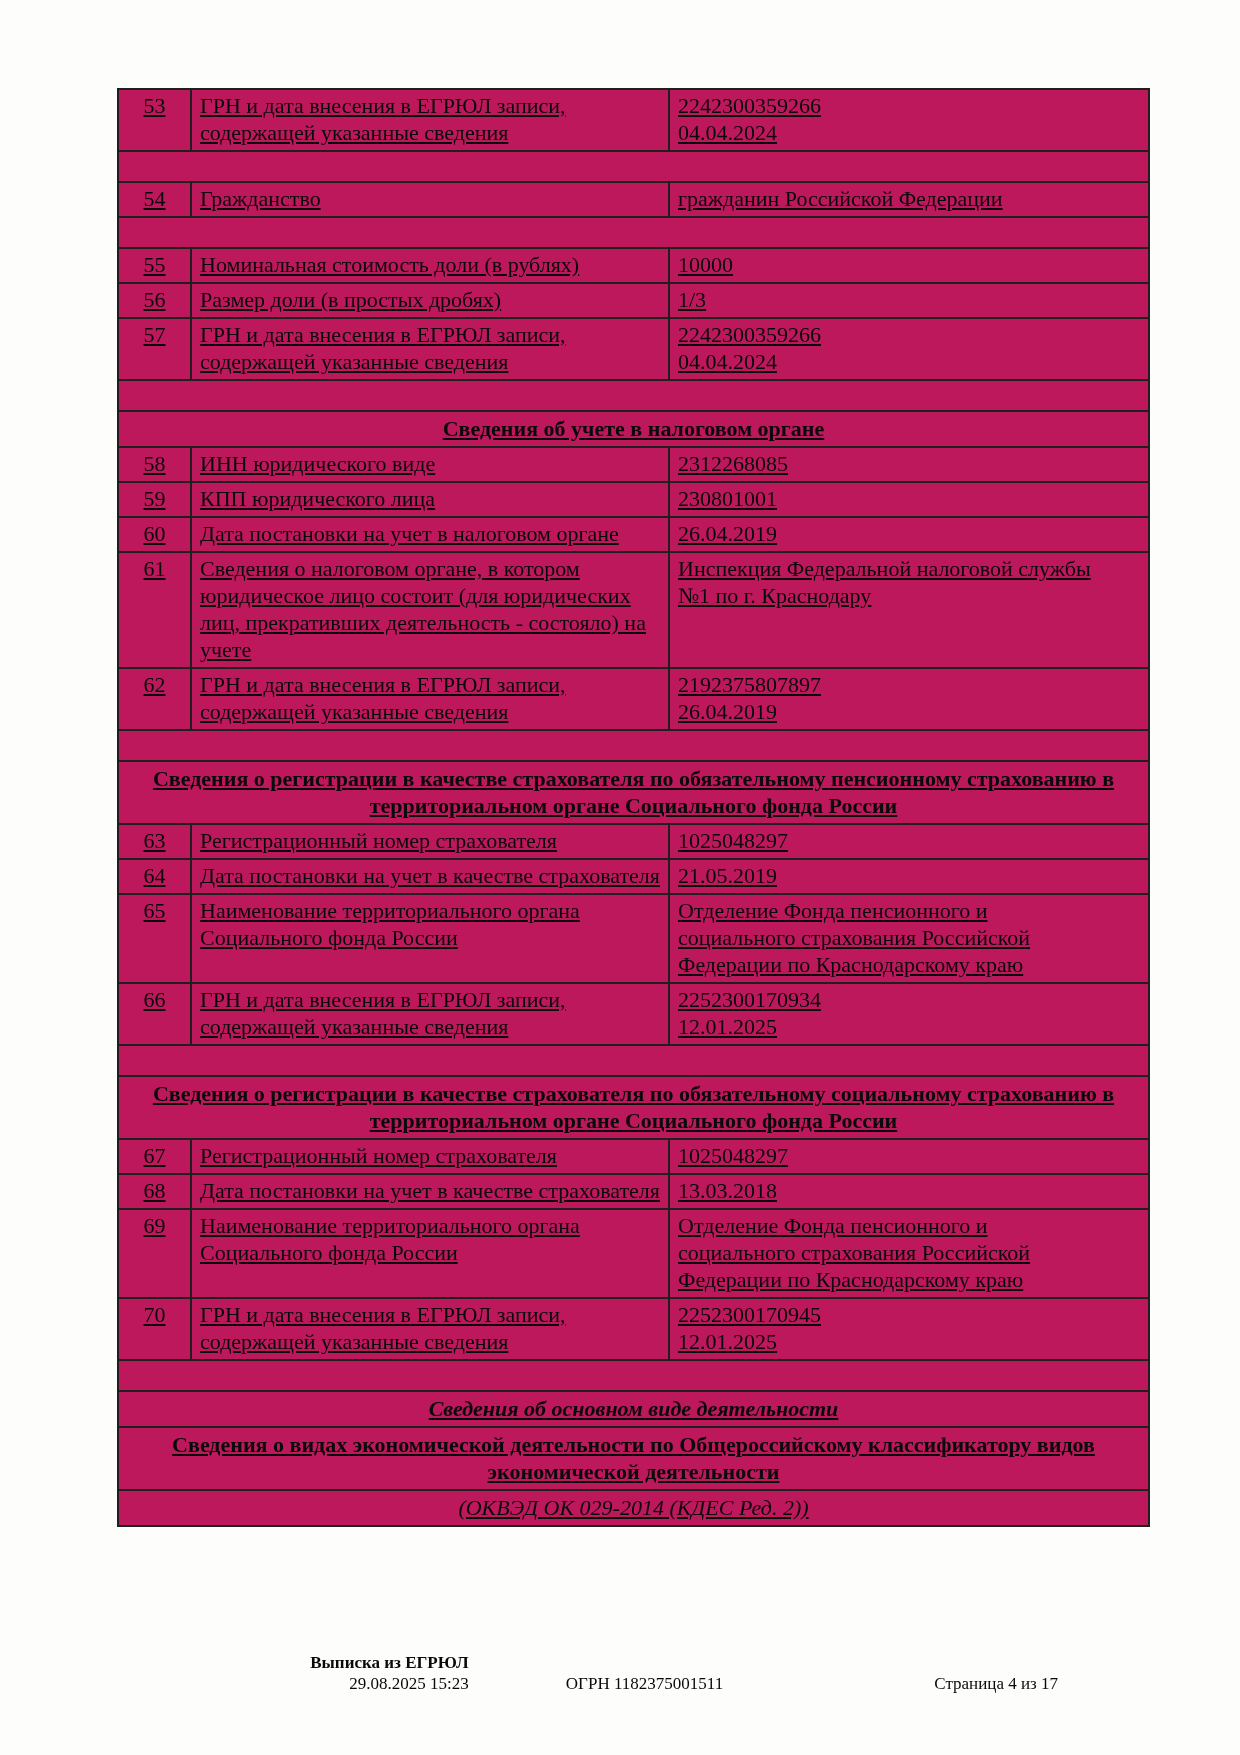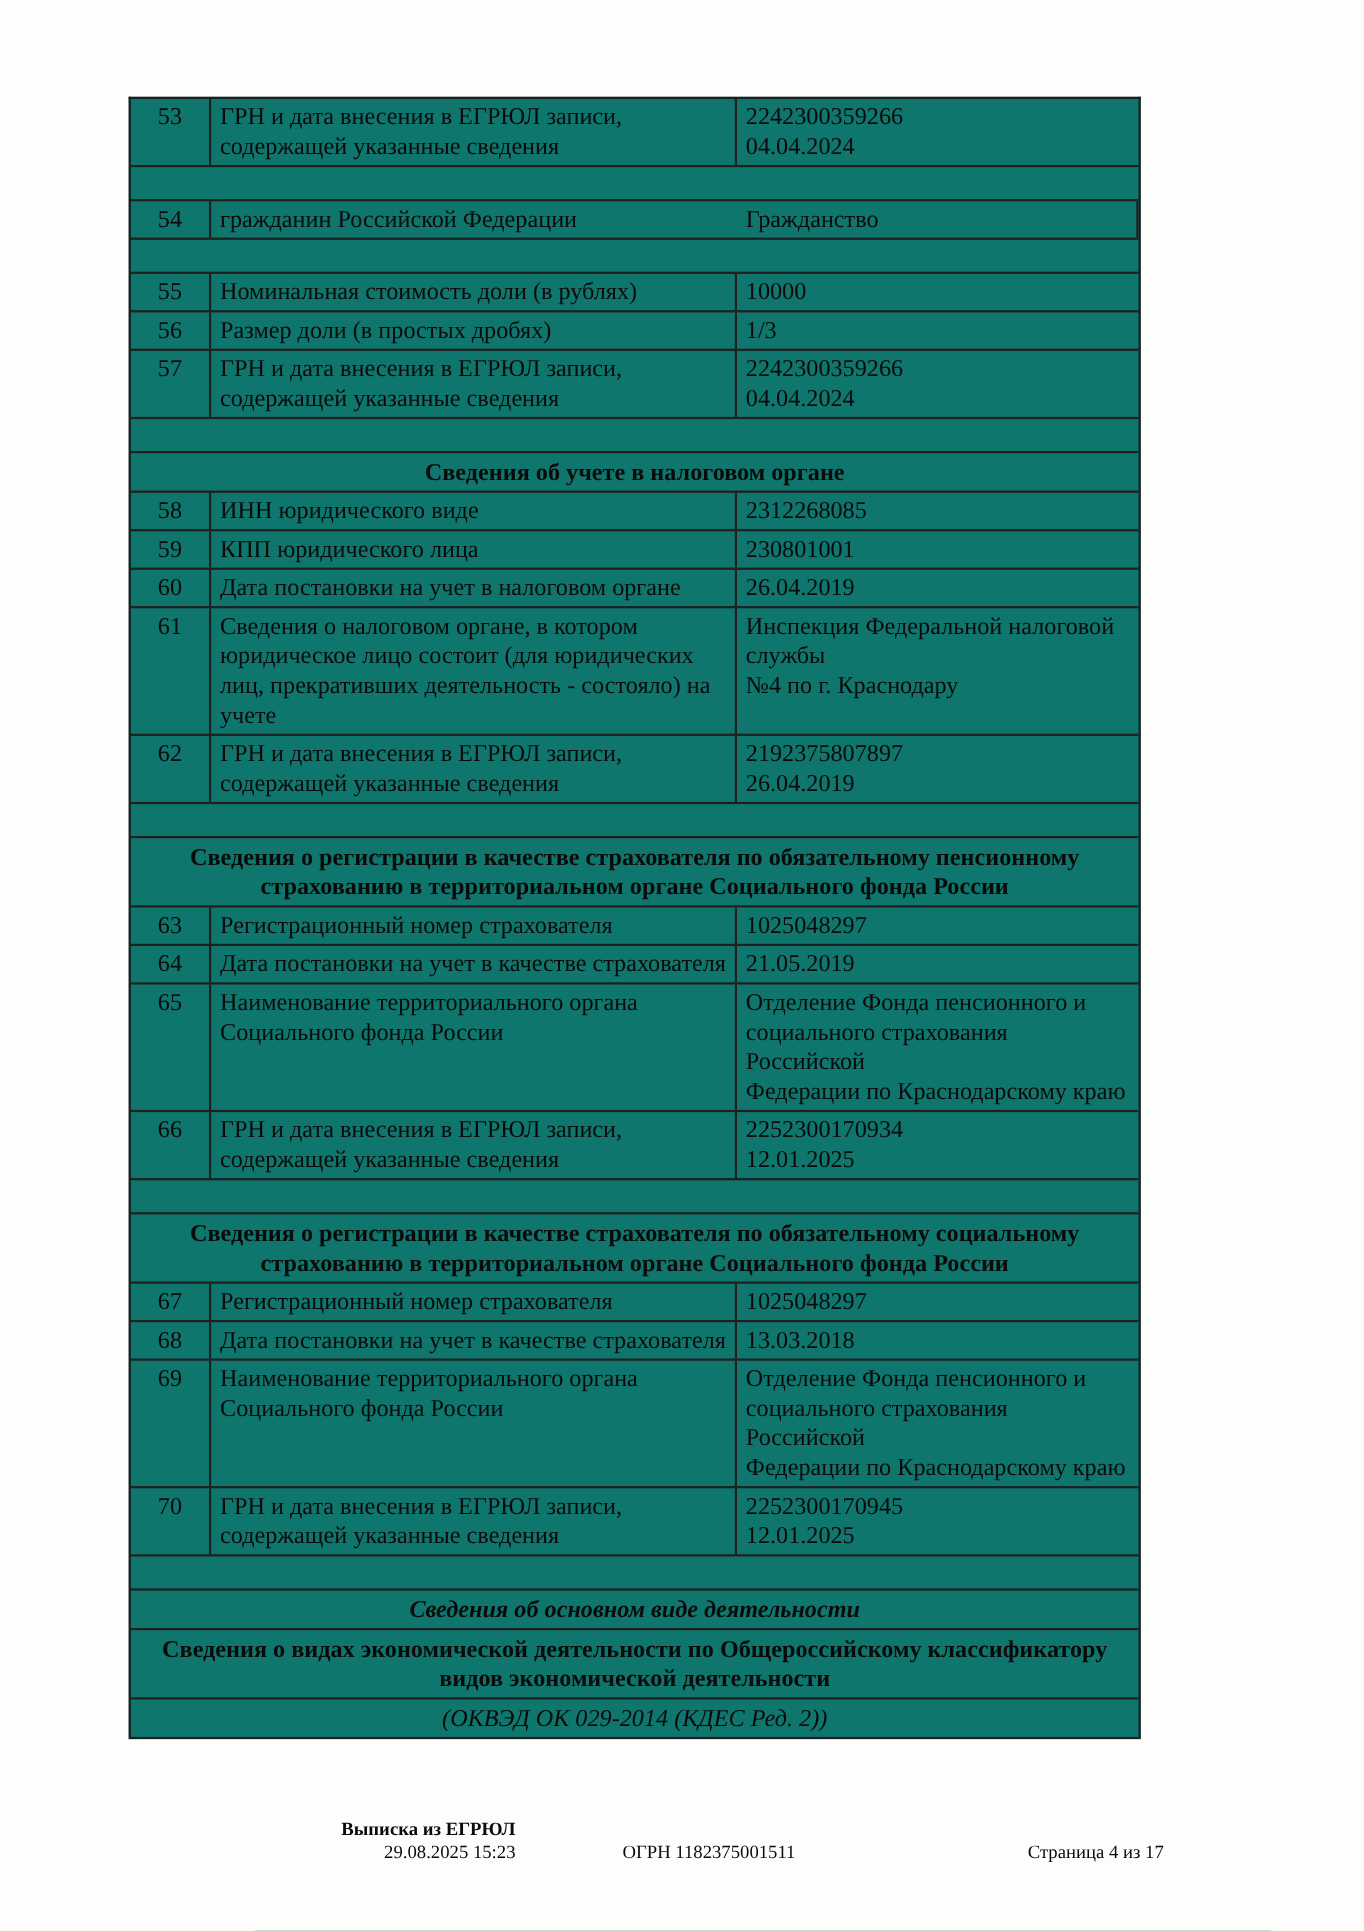--- a/index.html
+++ b/index.html
@@ -16,10 +16,11 @@
   }
   .egrul-table {
     position: absolute;
-    left: 117px; top: 88px; width: 920px;
+    left: 117px; top: 88px; width: 1033px;
     border: 2px solid #1f1f1f;
     border-bottom: none;
-    background: #0f766e;
+    background: #be185d;
+    text-decoration: underline;
   }
   .row {
     display: grid;

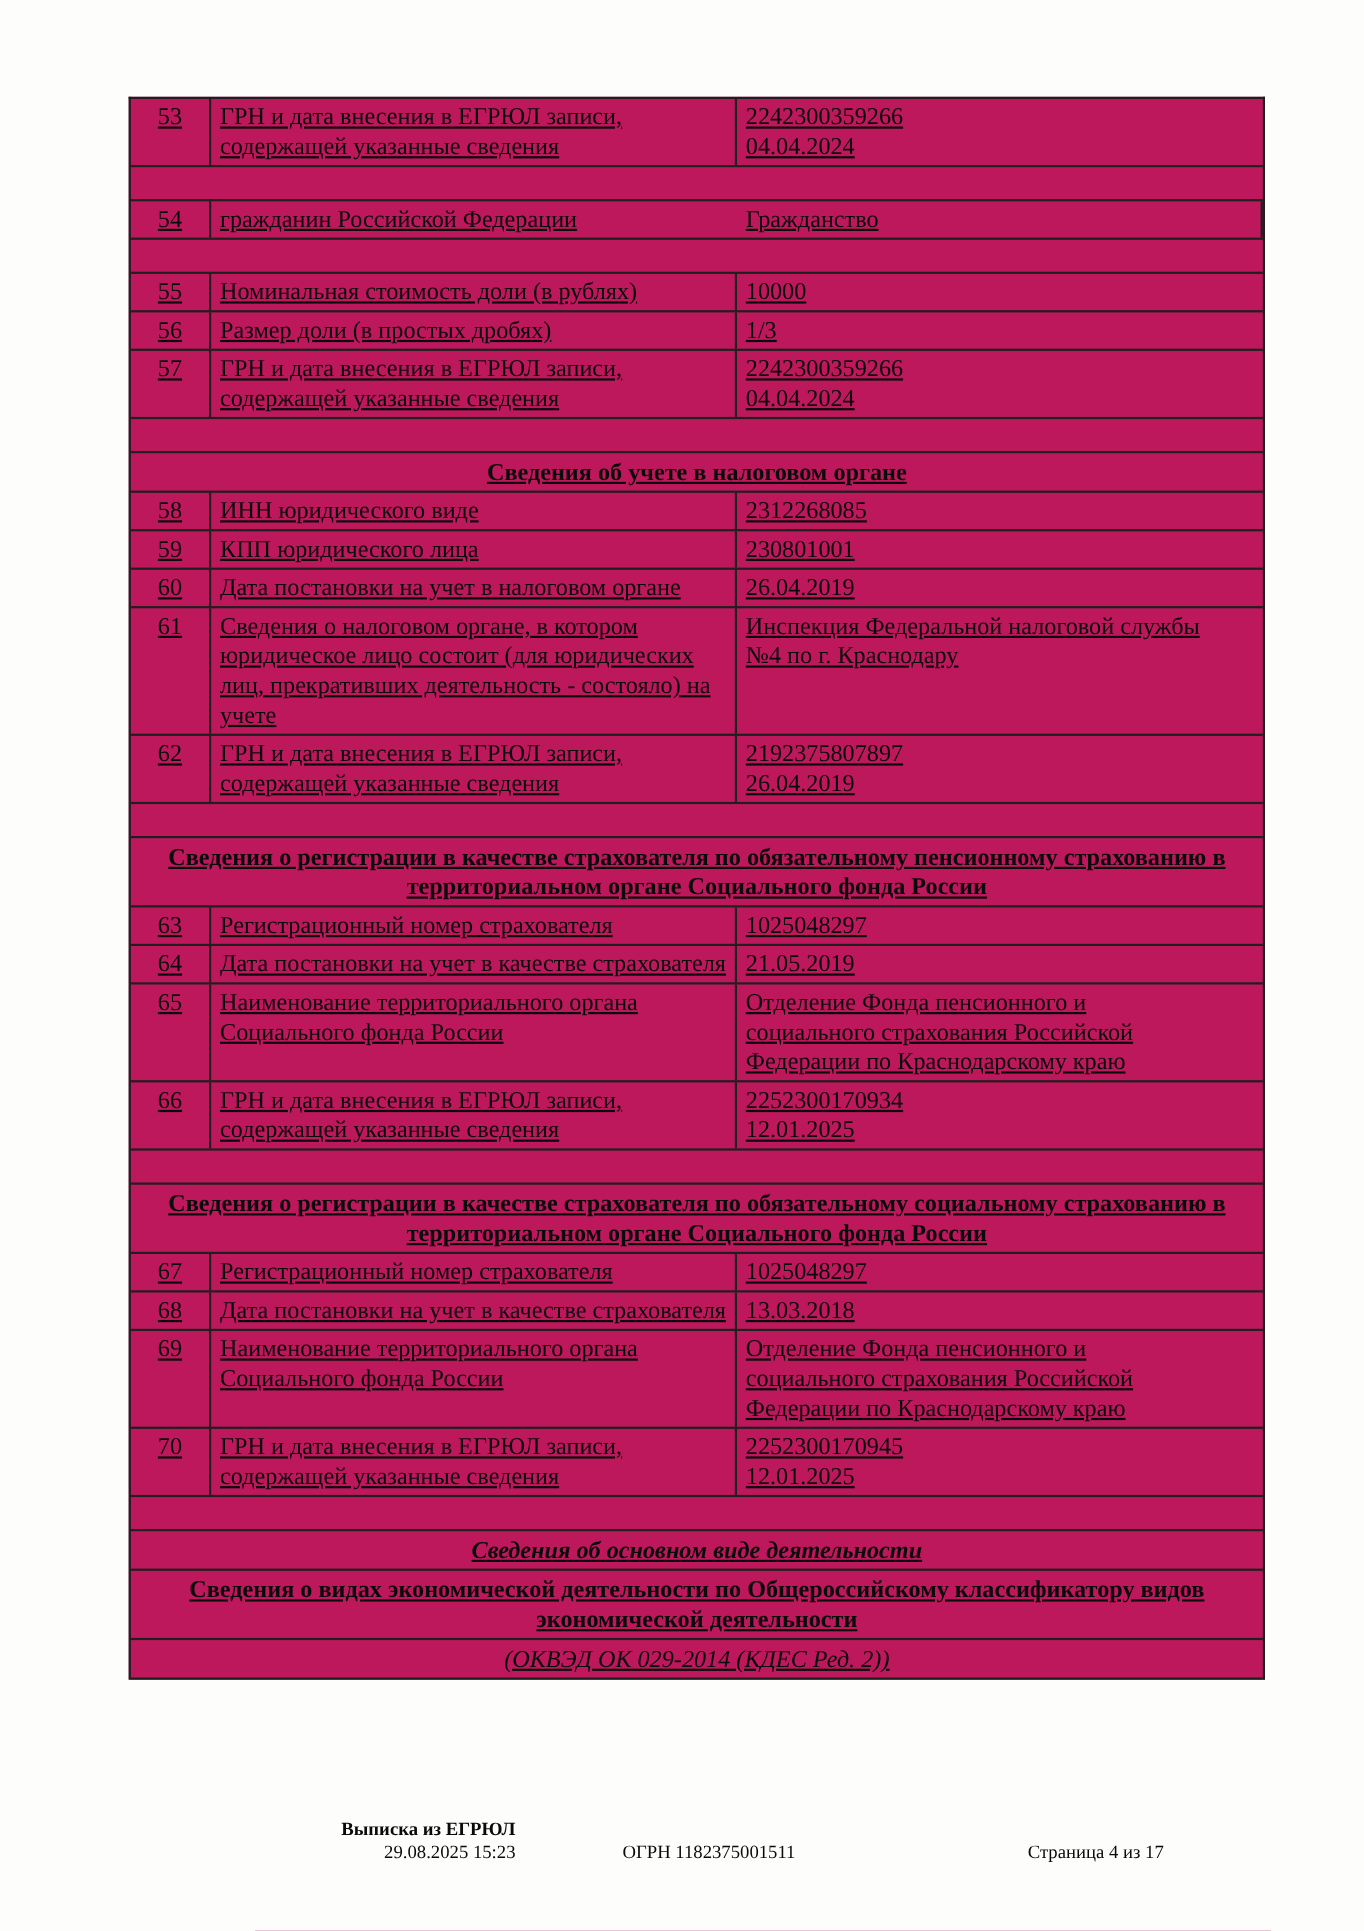--- a/index.html
+++ b/index.html
@@ -81,10 +81,10 @@
       <div class="row spacer full"></div>
       <div class="row">
         <div class="cell num">54</div>
+        <div class="cell label">Гражданство</div>
         <div class="cell value">
           <div class="value-line">гражданин Российской Федерации</div>
         </div>
-        <div class="cell label">Гражданство</div>
       </div>
       <div class="row spacer full"></div>
       <div class="row">

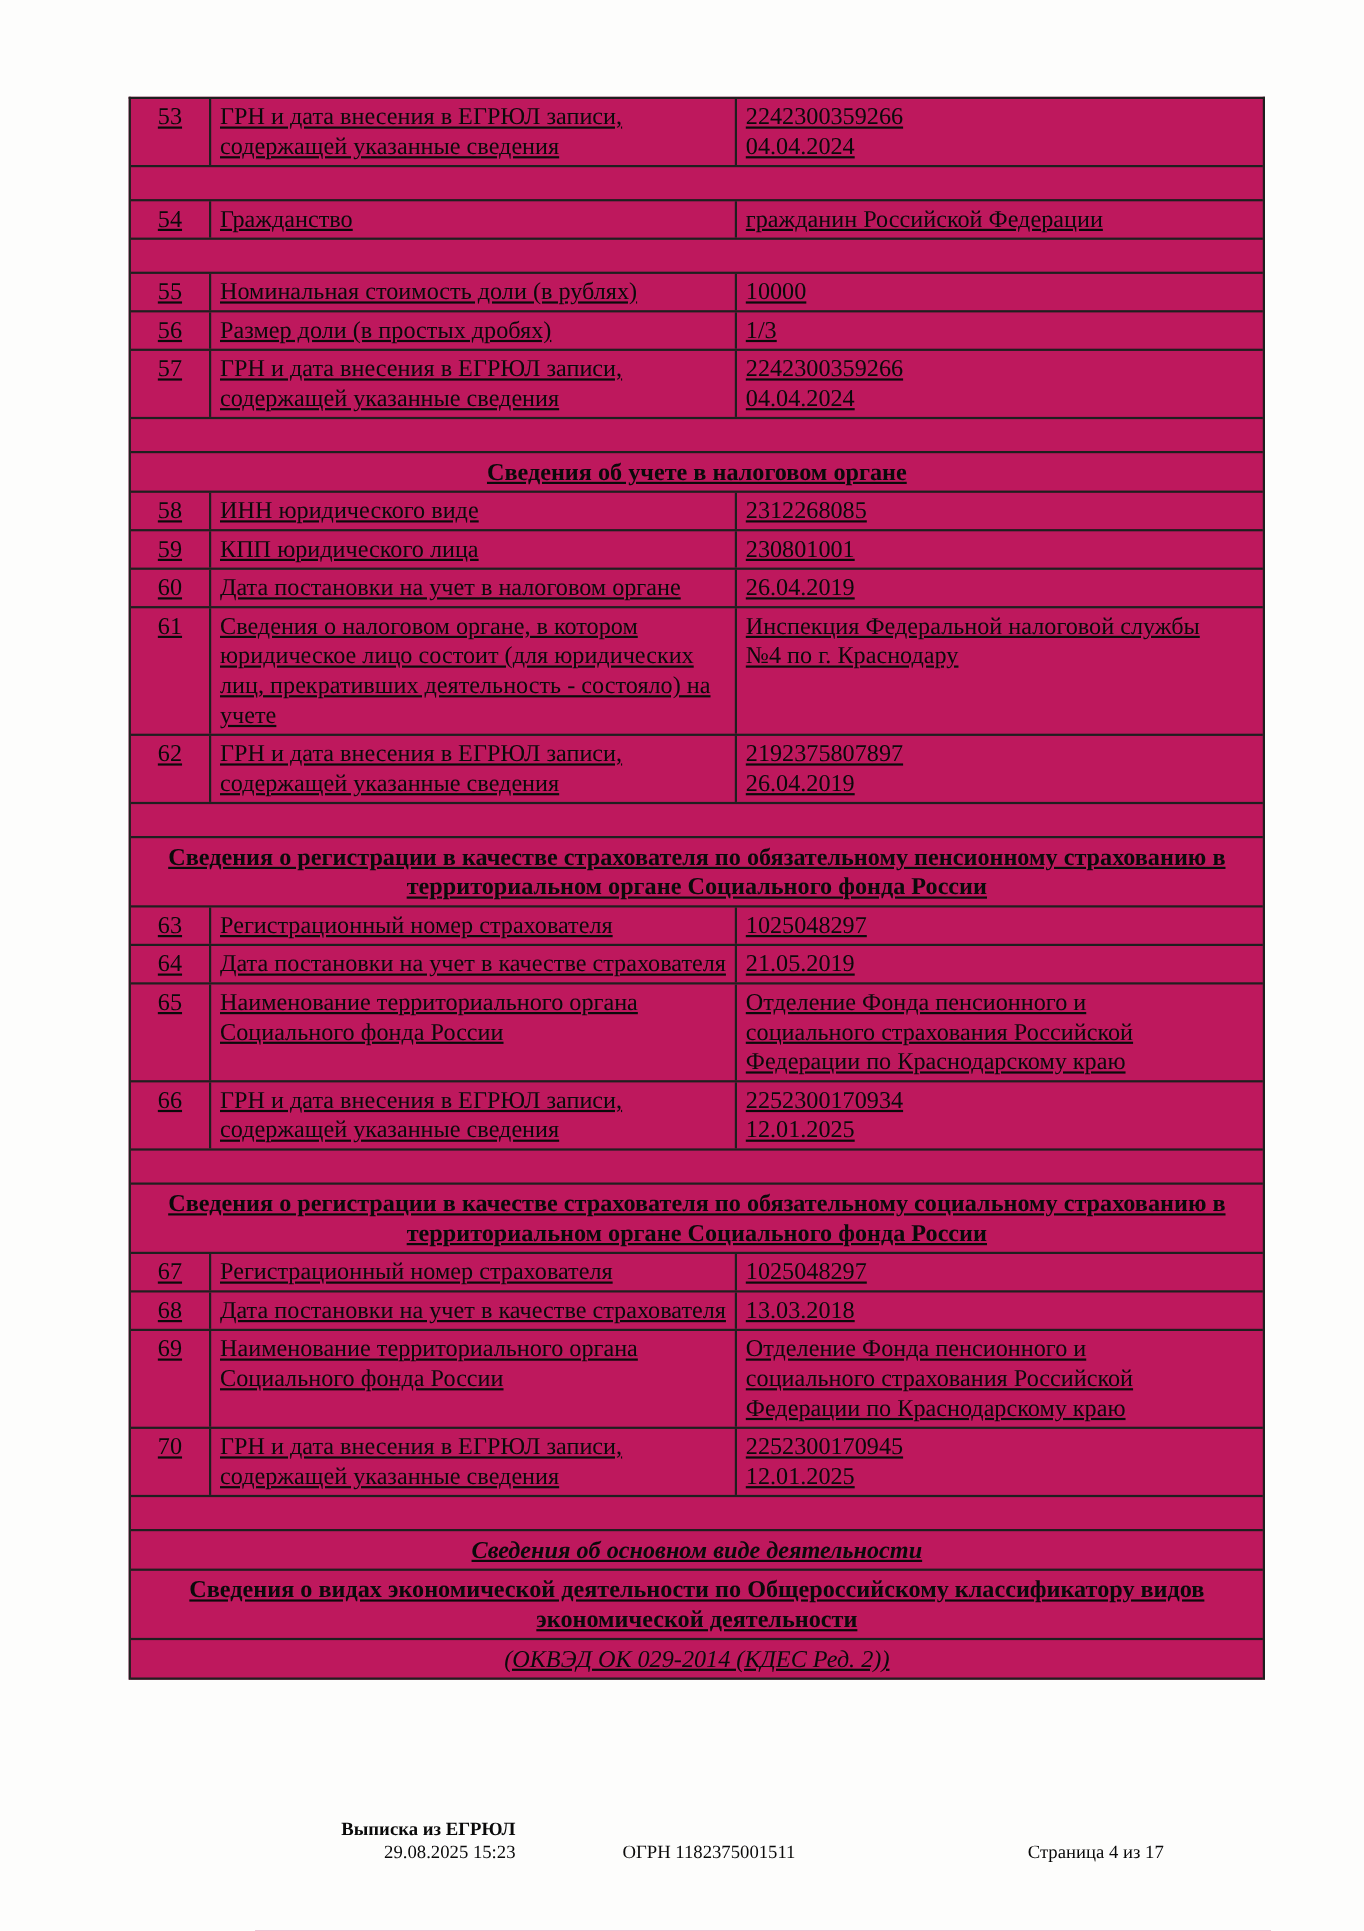--- a/index.html
+++ b/index.html
@@ -139,7 +139,7 @@
         <div class="cell label">Сведения о налоговом органе, в котором юридическое лицо состоит (для юридических лиц, прекративших деятельность - состояло) на учете</div>
         <div class="cell value">
           <div class="value-line">Инспекция Федеральной налоговой службы</div>
-          <div class="value-line">№4 по г. Краснодару</div>
+          <div class="value-line">№1 по г. Краснодару</div>
         </div>
       </div>
       <div class="row">

